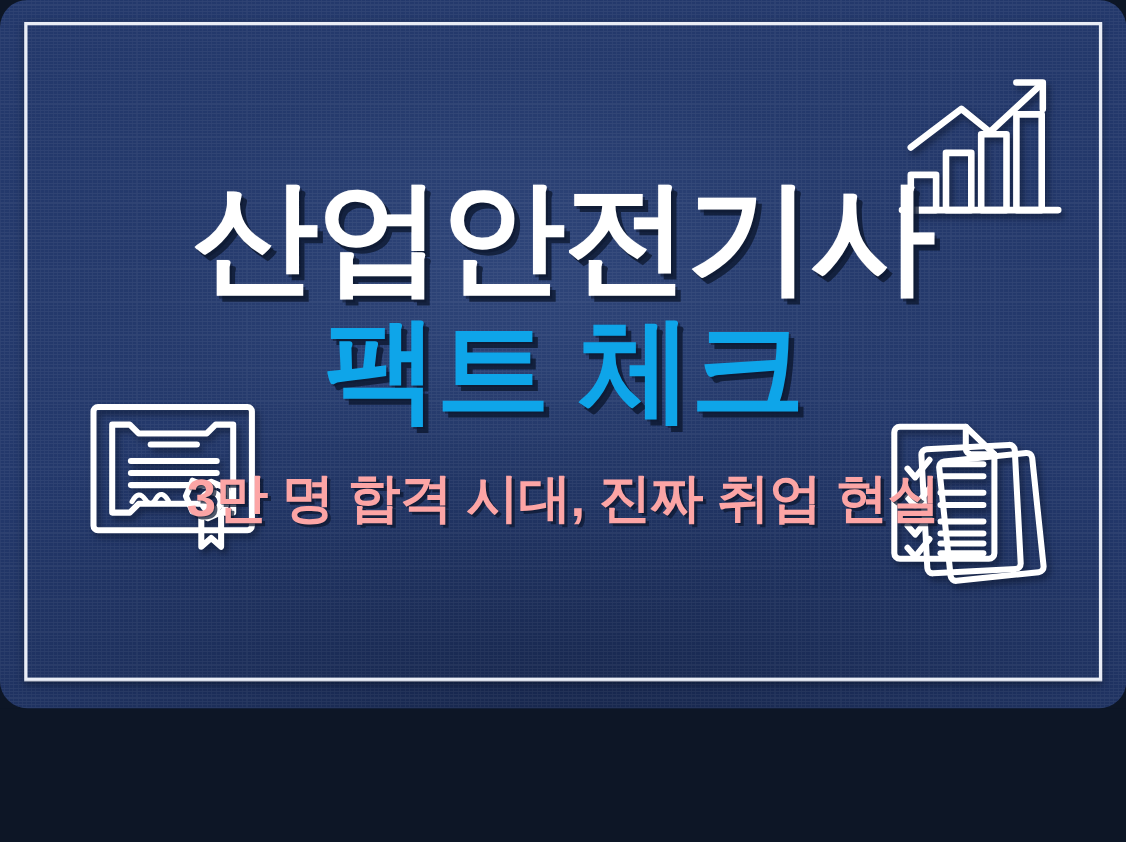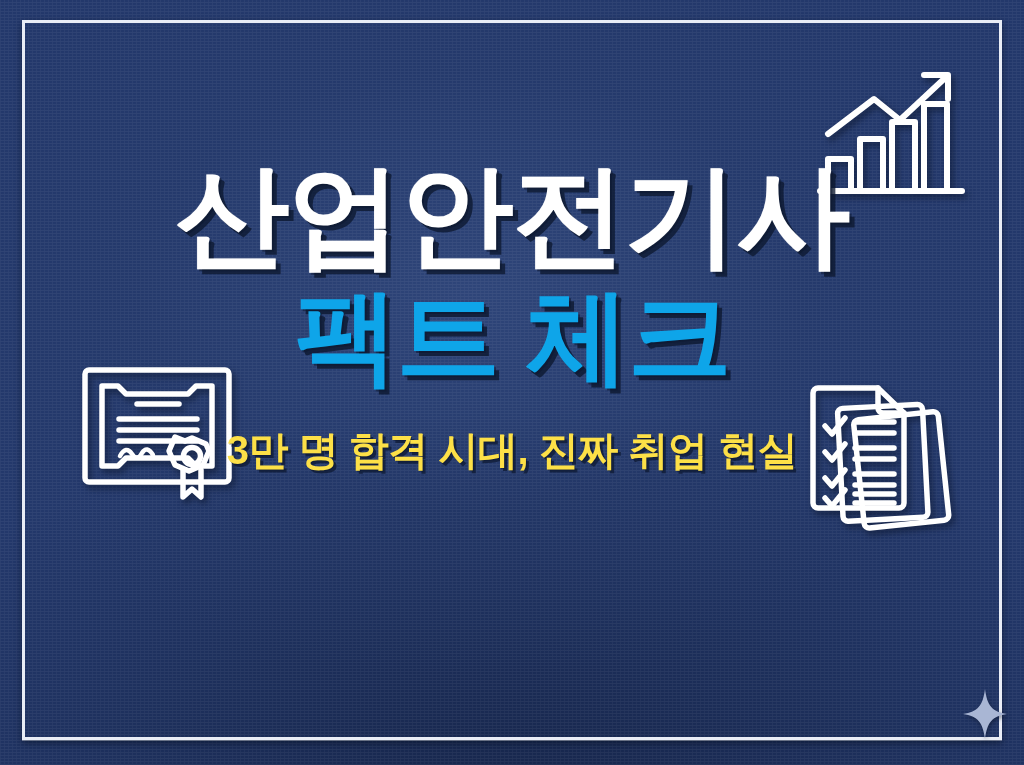--- a/index.html
+++ b/index.html
@@ -16,10 +16,11 @@
   .thumbnail {
     position: relative;
     width: 1024px;
-    height: 765px;
+    height: 644px;
     overflow: hidden;
     background: #23386b;
     box-sizing: border-box;
+    border-radius: 25px;
   }
 
   

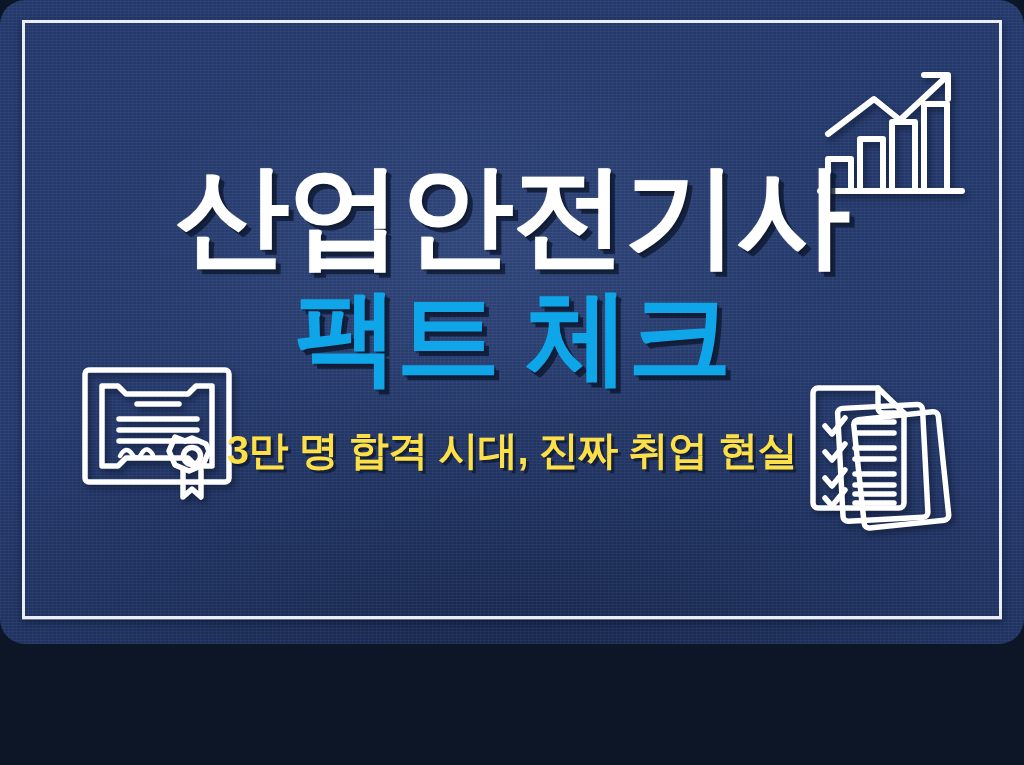--- a/index.html
+++ b/index.html
@@ -112,9 +112,9 @@
 
   .subheadline {
     margin-top: 42px;
-    font-size: 40px;
+    font-size: 48px;
     font-weight: 800;
-    color: #fde047;
+    color: #fca5a5;
     letter-spacing: -0.012em;
     text-shadow:
       3px 3px 0 rgba(13,24,48,0.72),

